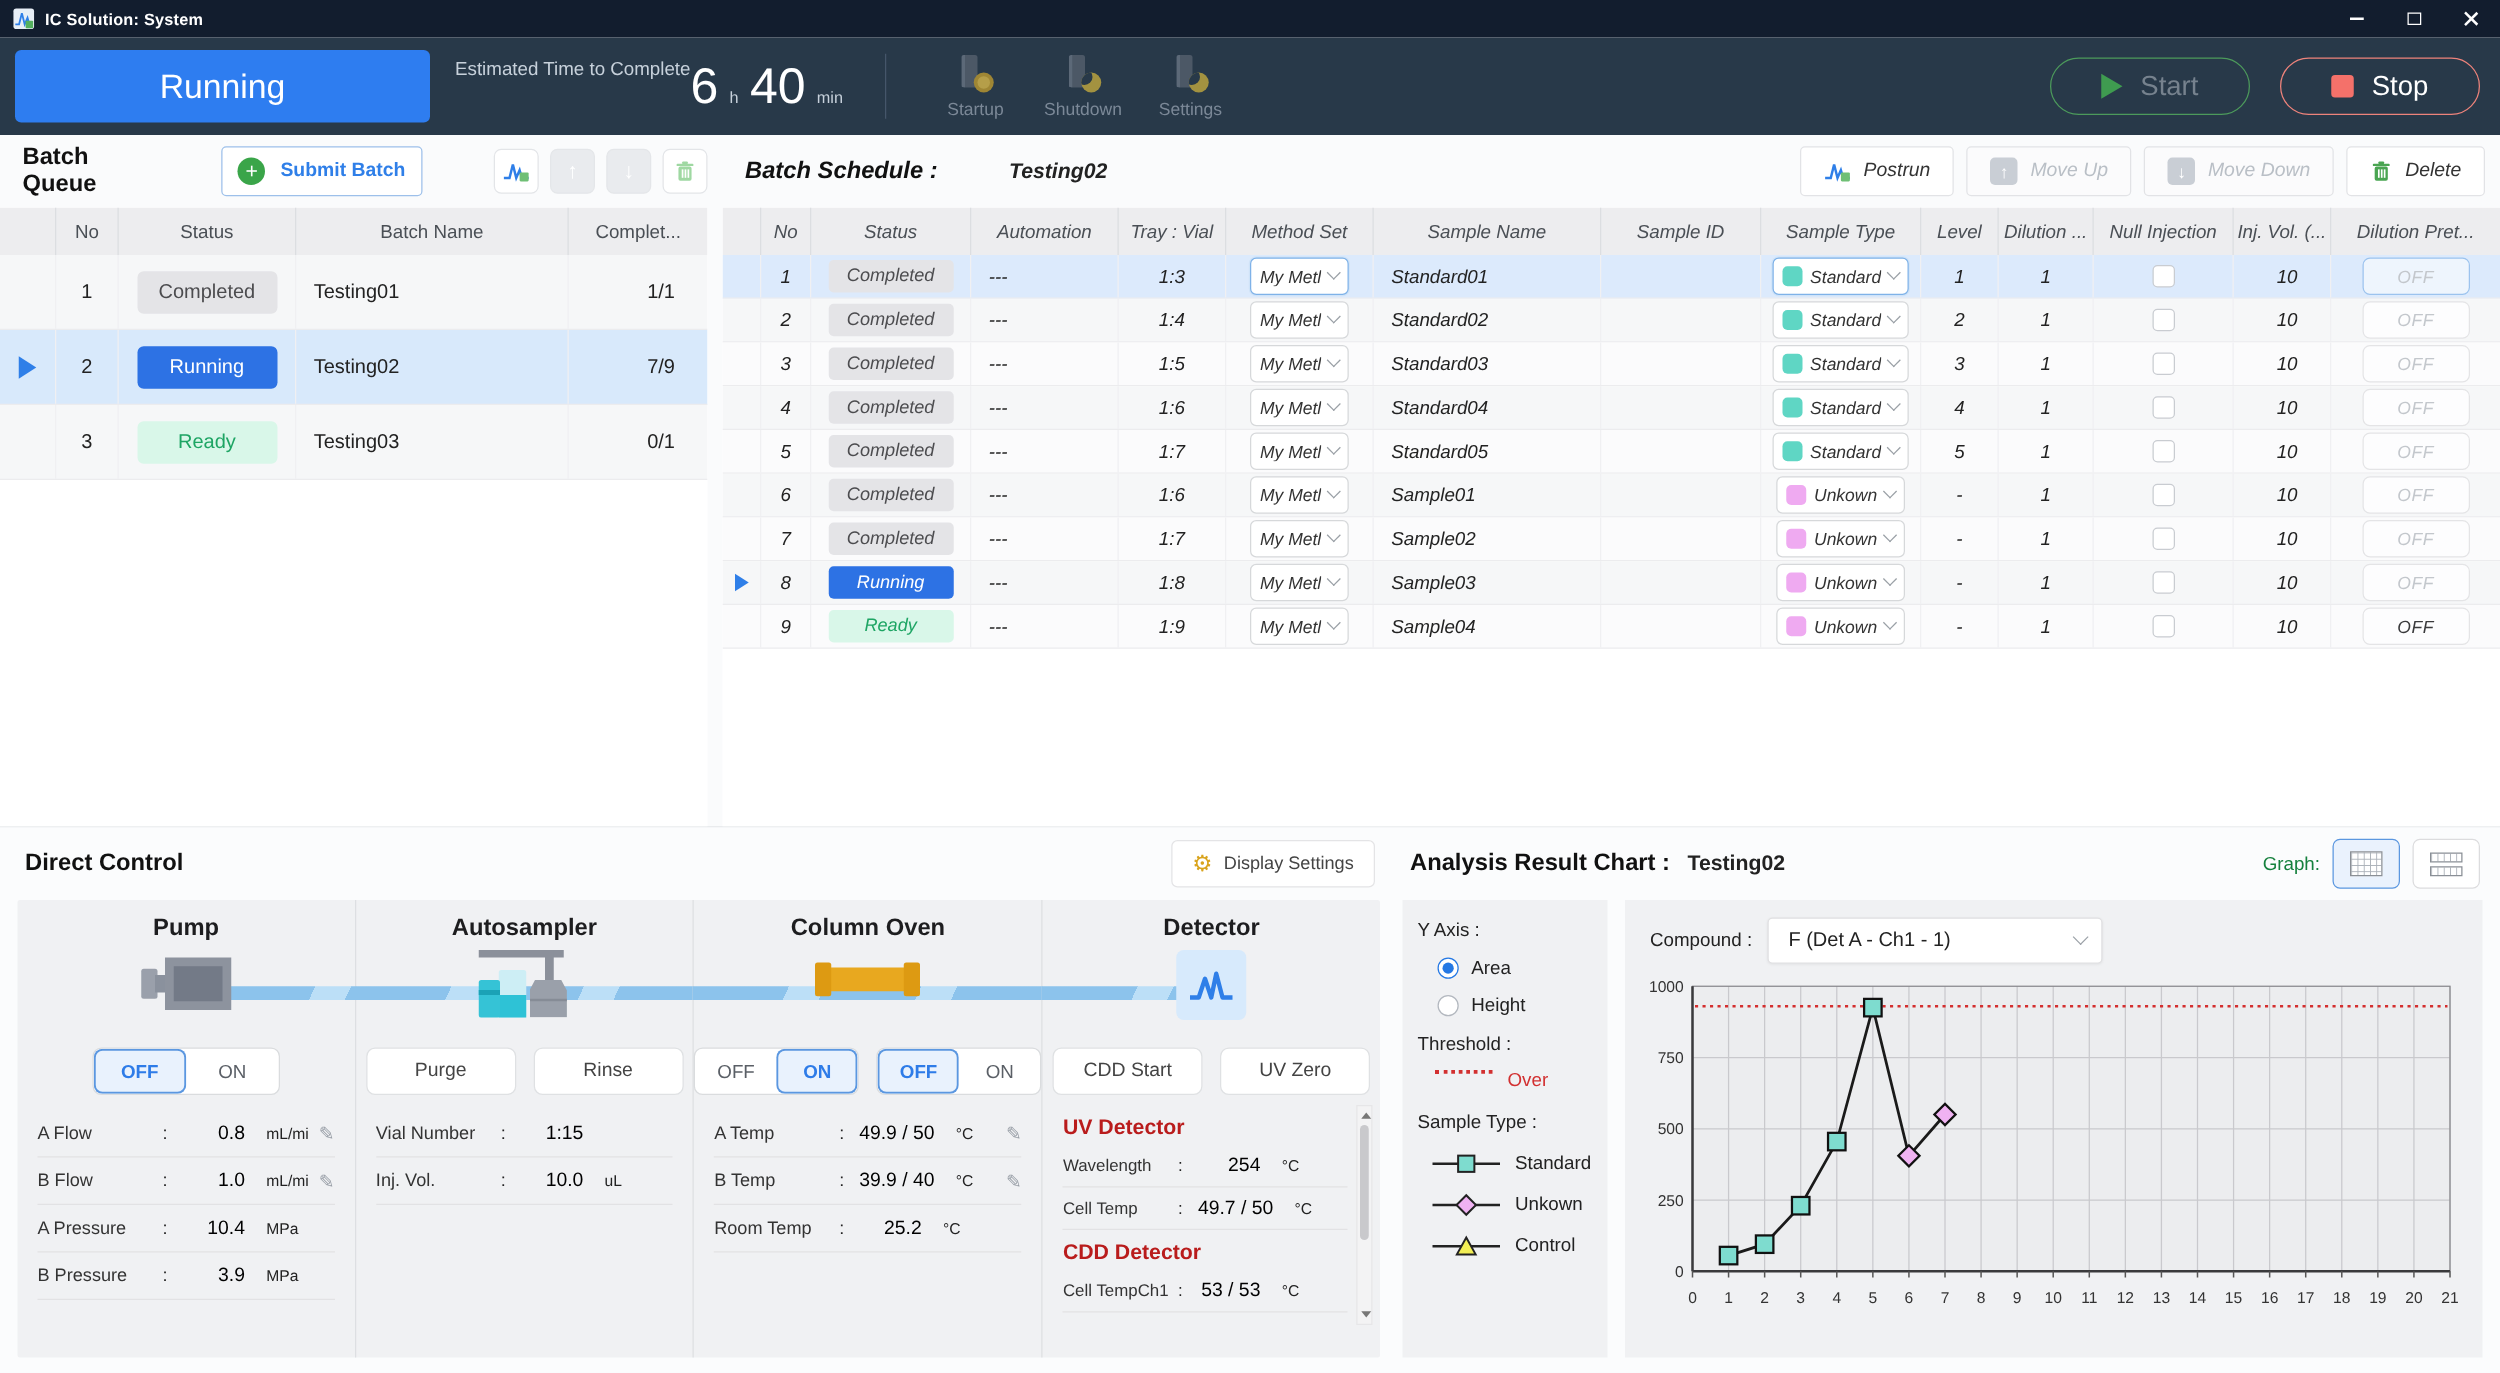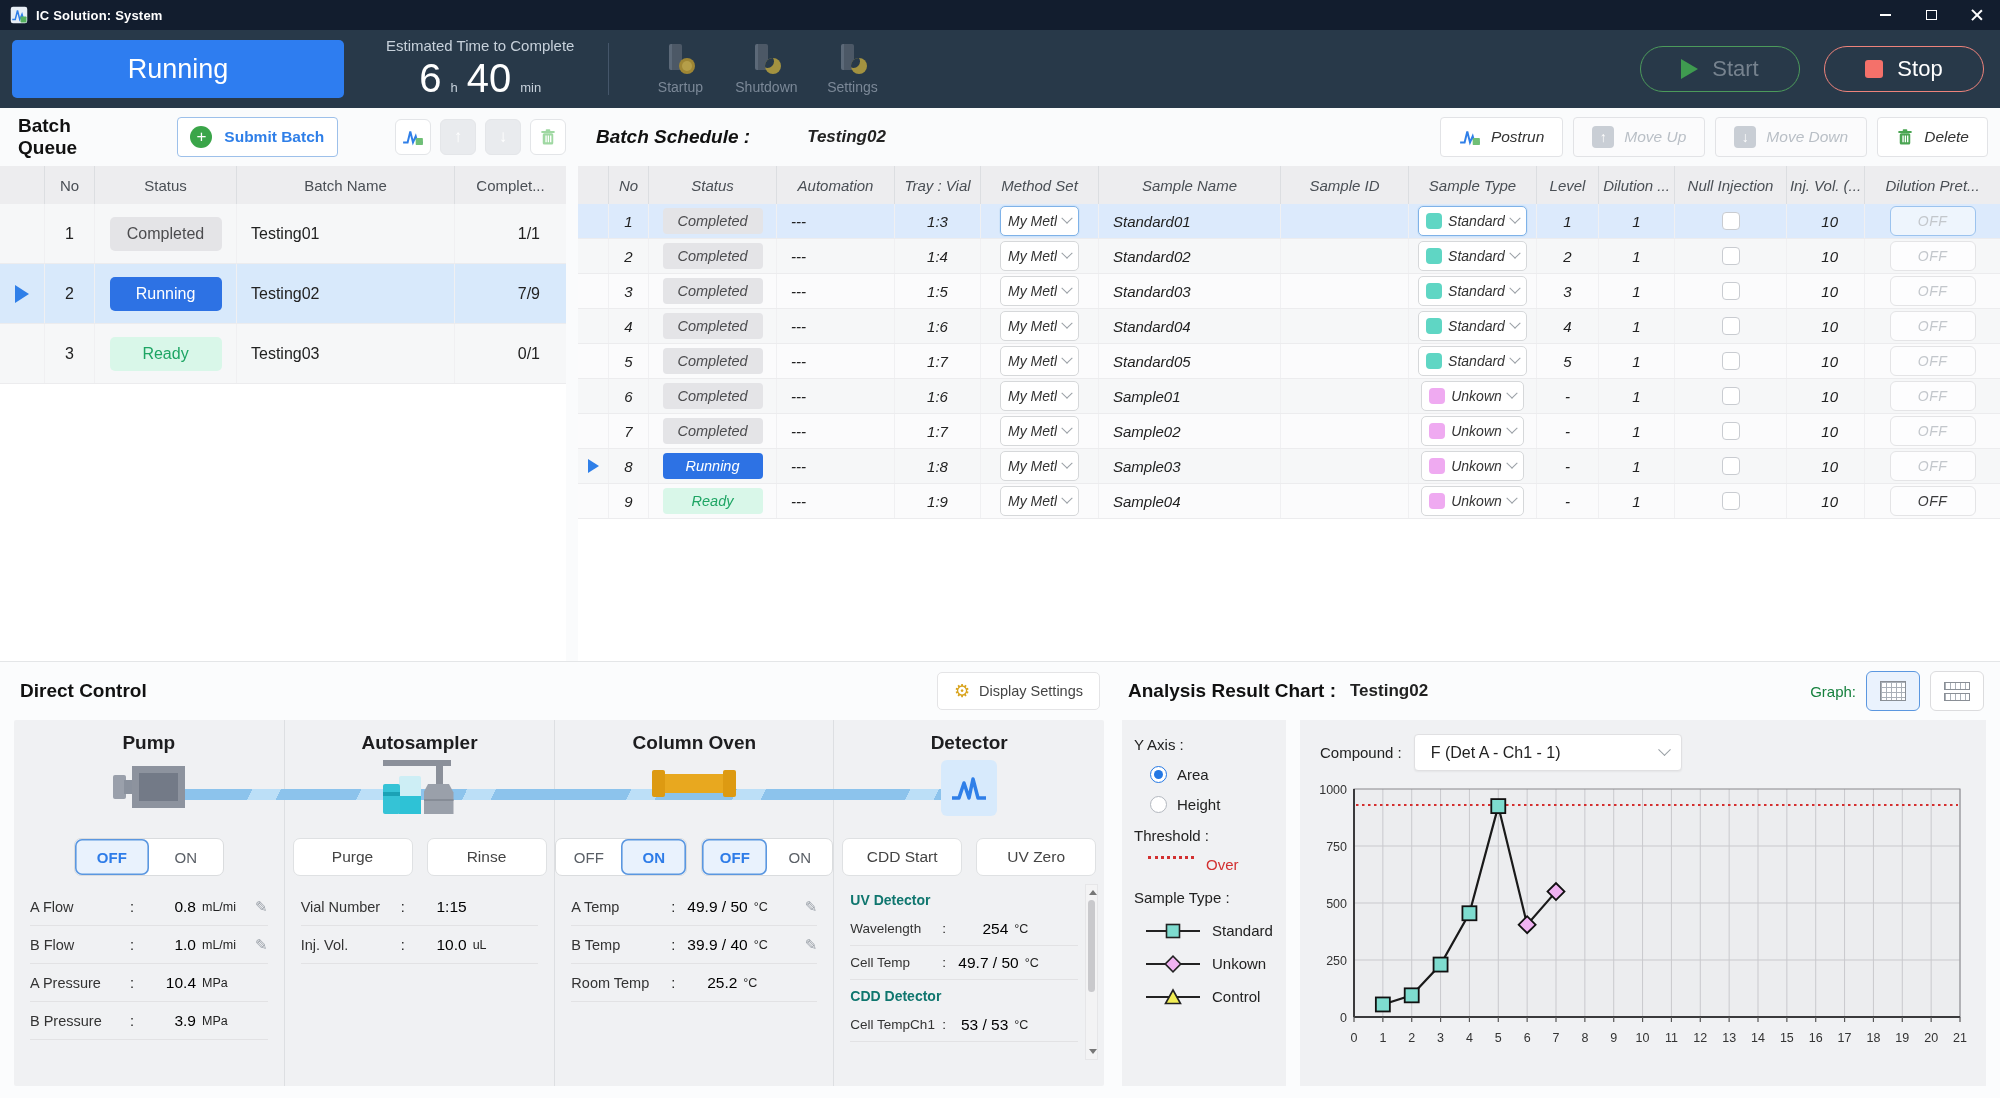--- a/index.html
+++ b/index.html
@@ -22,7 +22,7 @@
   .toolbar { height:78px; background:#283949; display:flex; align-items:center; }
   .run-btn { margin-left:12px; width:332px; height:58px; background:#2e7df0; border-radius:5px; color:#fff;
              font-size:27px; display:flex; align-items:center; justify-content:center; }
-  .eta { margin-left:42px; display:flex; flex-direction:column; }
+  .eta { margin-left:20px; display:flex; flex-direction:row; }
   .eta-lab { font-size:15px; color:#c7d1db; margin-bottom:2px; }
   .eta-nums { display:flex; align-items:baseline; justify-content:center; color:#fff; gap:9px; }
   .eta-big { font-size:40px; }

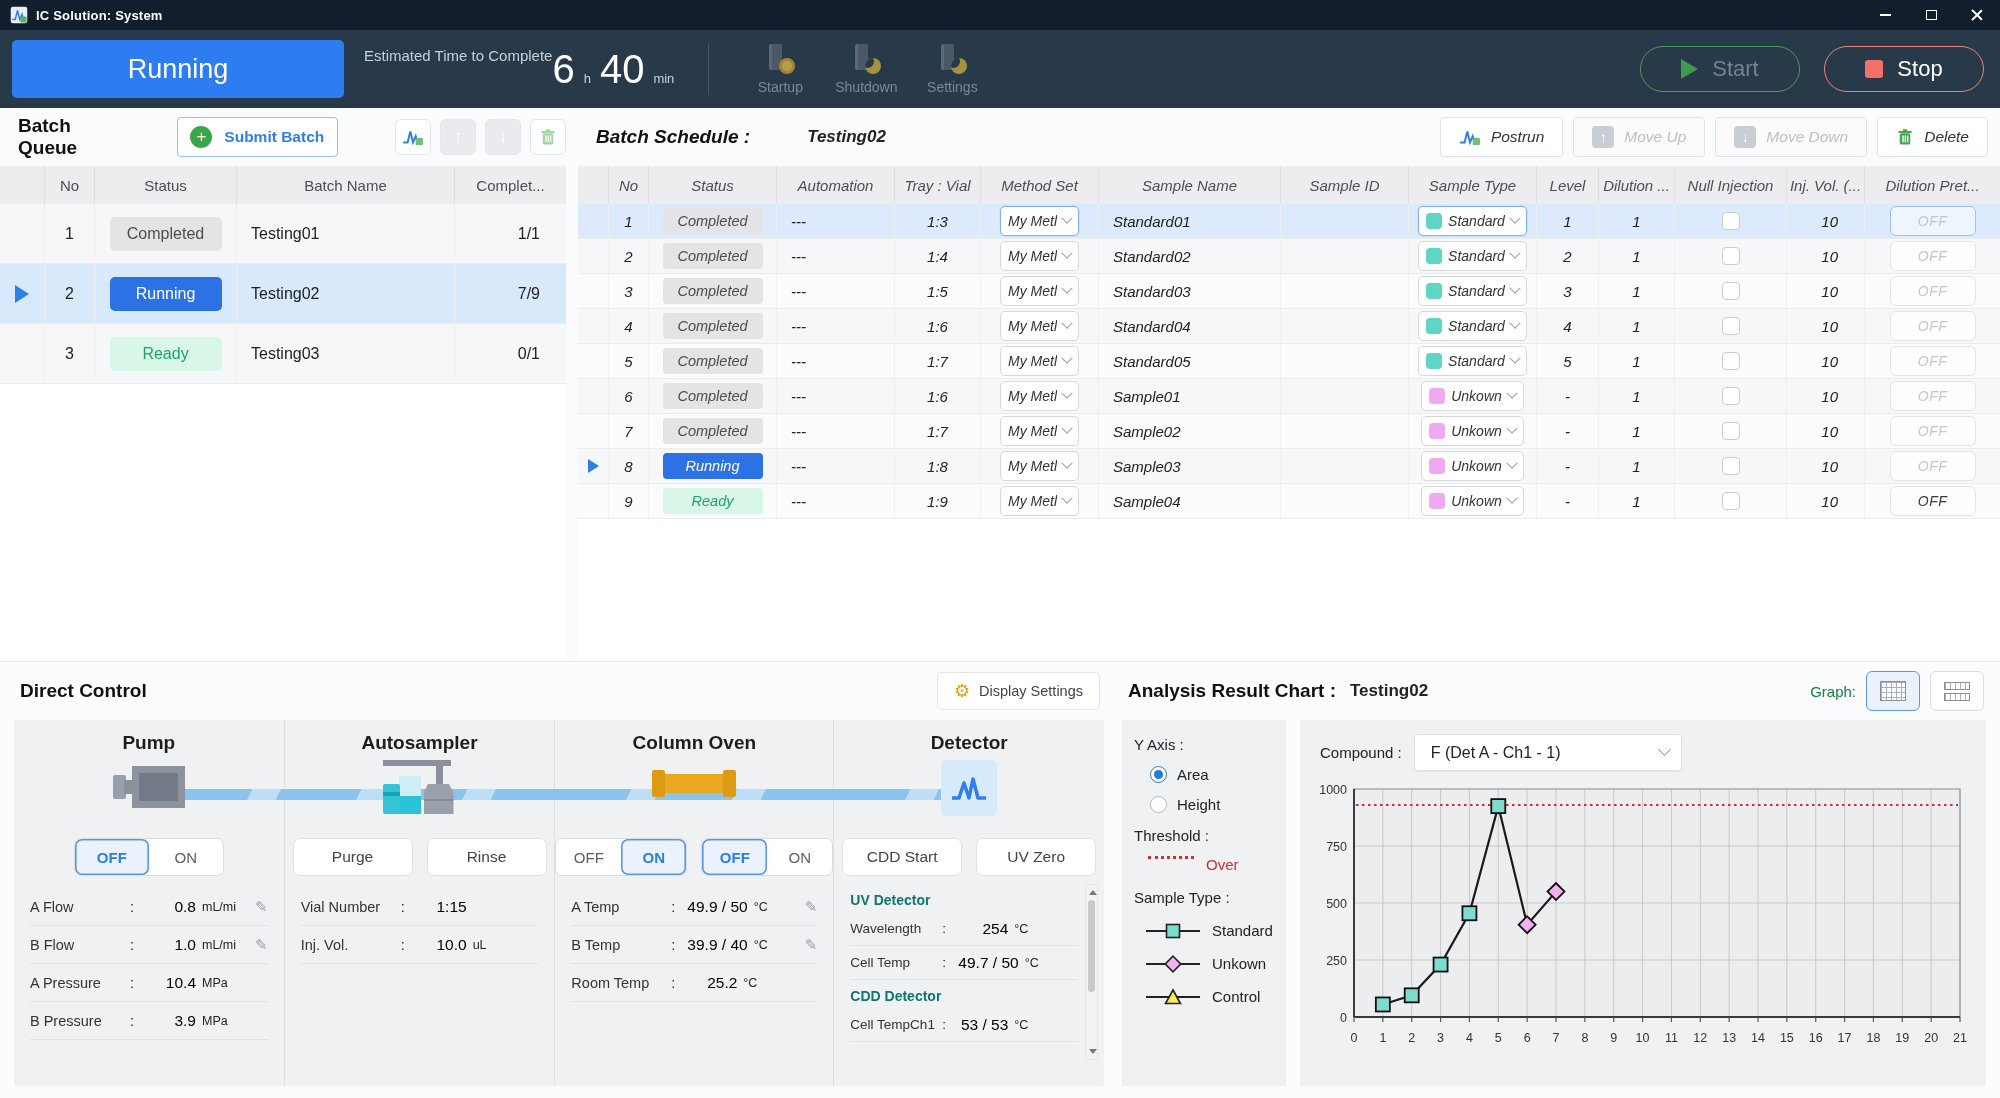--- a/index.html
+++ b/index.html
@@ -149,7 +149,7 @@
   .dlab { width:100px; color:#333; }
   .dcolon { width:16px; }
   .dval { min-width:50px; text-align:right; font-size:15.5px; color:#000; }
-  .dunit { margin-left:6px; font-size:12.5px; color:#222; }
+  .dunit { margin-left:17px; font-size:12.5px; color:#222; }
   .pencil { margin-left:auto; color:#9aa0a8; font-size:15px; }
   .det-wrap { position:relative; margin:8px 6px 0 16px; height:176px; }
   .det-rows { margin-right:20px; }

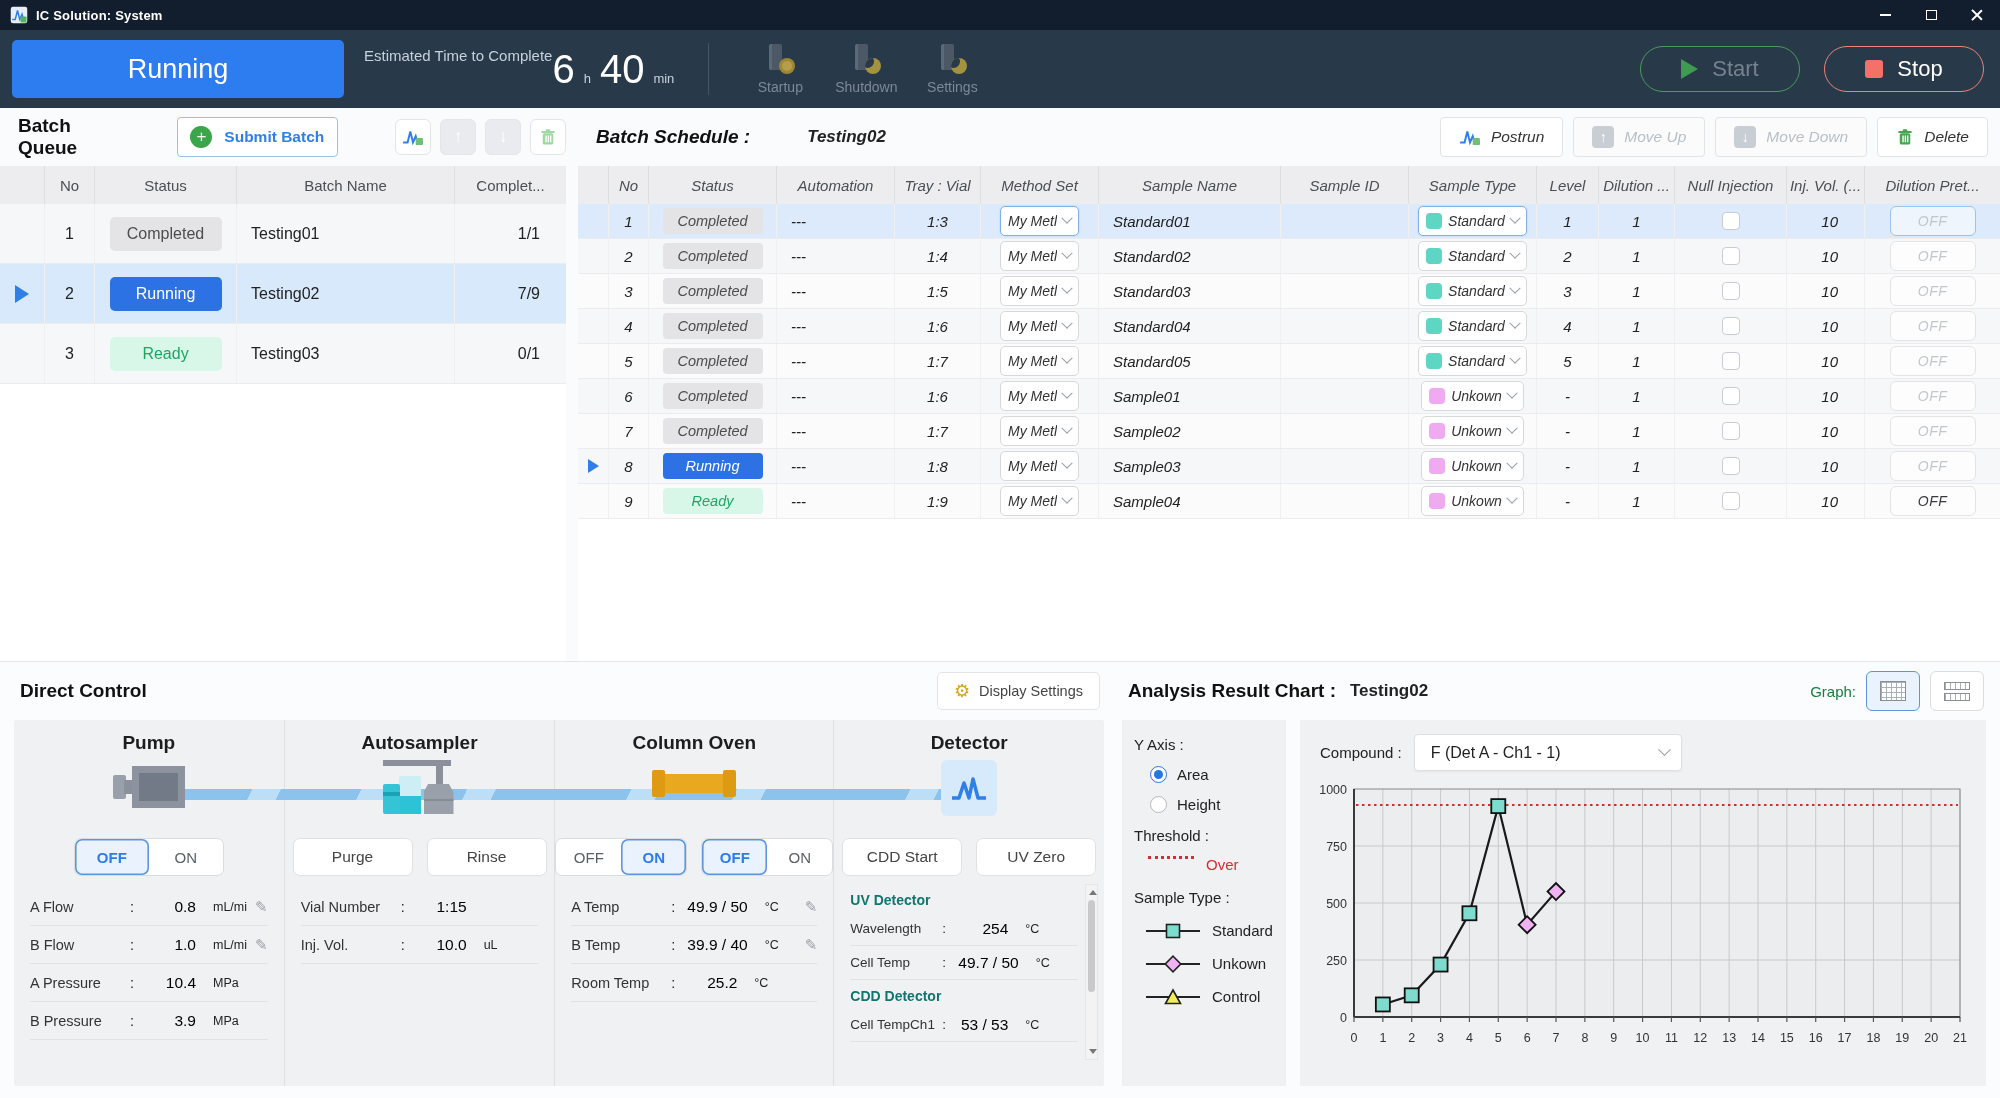--- a/index.html
+++ b/index.html
@@ -155,7 +155,7 @@
   .det-rows { margin-right:20px; }
   .det-rows .dcrow { height:34px; font-size:13.5px; }
   .det-rows .dlab { width:92px; }
-  .det-head { font-size:14px; font-weight:bold; color:#0f766e; padding:8px 0 4px 0; }
+  .det-head { font-size:17px; font-weight:bold; color:#b91c1c; padding:8px 0 4px 0; }
   .sbar { position:absolute; right:0; top:0; bottom:0; width:13px; background:#f3f3f4; border:1px solid #e6e6e8; }
   .sb-thumb { position:absolute; left:2px; right:2px; top:15px; height:92px; background:#c9c9cc; border-radius:5px; }
   .tri-u { position:absolute; left:2.5px; top:5px; border-left:4px solid transparent; border-right:4px solid transparent; border-bottom:5px solid #777; }

